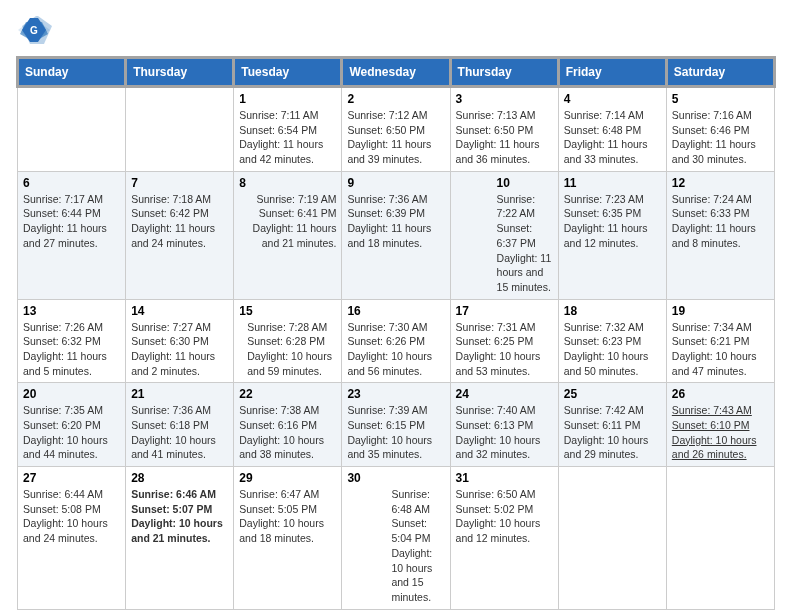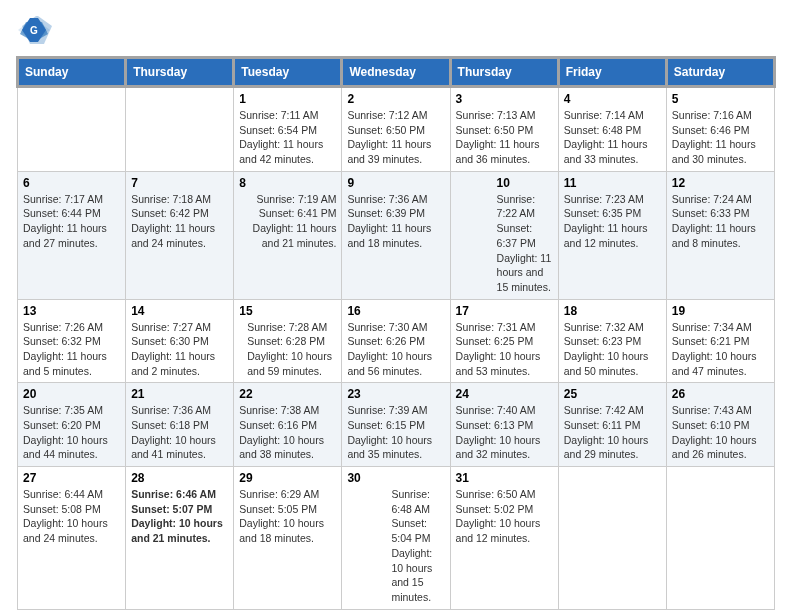--- a/index.html
+++ b/index.html
@@ -281,7 +281,7 @@
         </td>
         <td style="background: rgb(240, 244, 248);">
           <span class="day-num">26</span>
-          <div class="day-info" style="white-space: pre-line;">Sunrise: 7:43 AM
+          <div class="day-info" style="white-space: pre-line; text-decoration: underline;">Sunrise: 7:43 AM
 Sunset: 6:10 PM
 Daylight: 10 hours and 26 minutes.</div>
         </td>

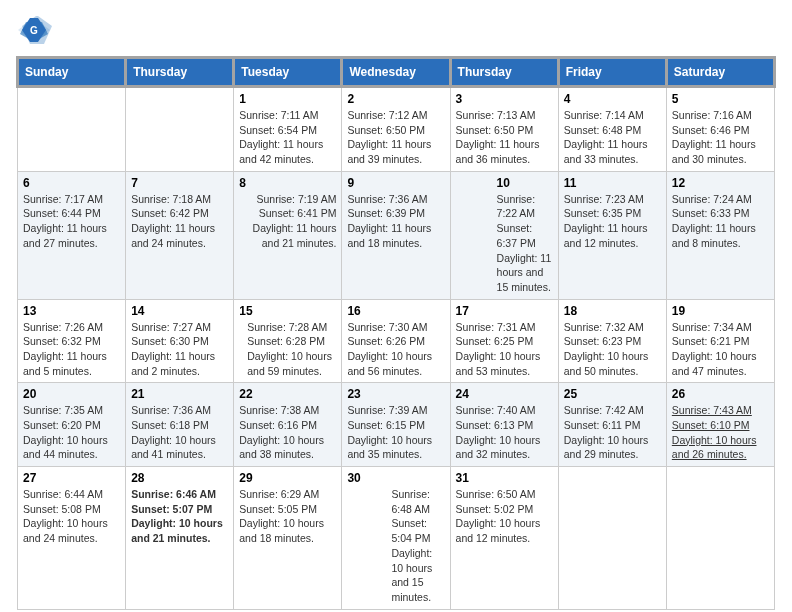--- a/index.html
+++ b/index.html
@@ -301,7 +301,7 @@
         </td>
         <td>
           <span class="day-num">29</span>
-          <div class="day-info" style="white-space: pre-line;">Sunrise: 6:29 AM
+          <div class="day-info" style="white-space: pre-line;">Sunrise: 6:47 AM
 Sunset: 5:05 PM
 Daylight: 10 hours and 18 minutes.</div>
         </td>

